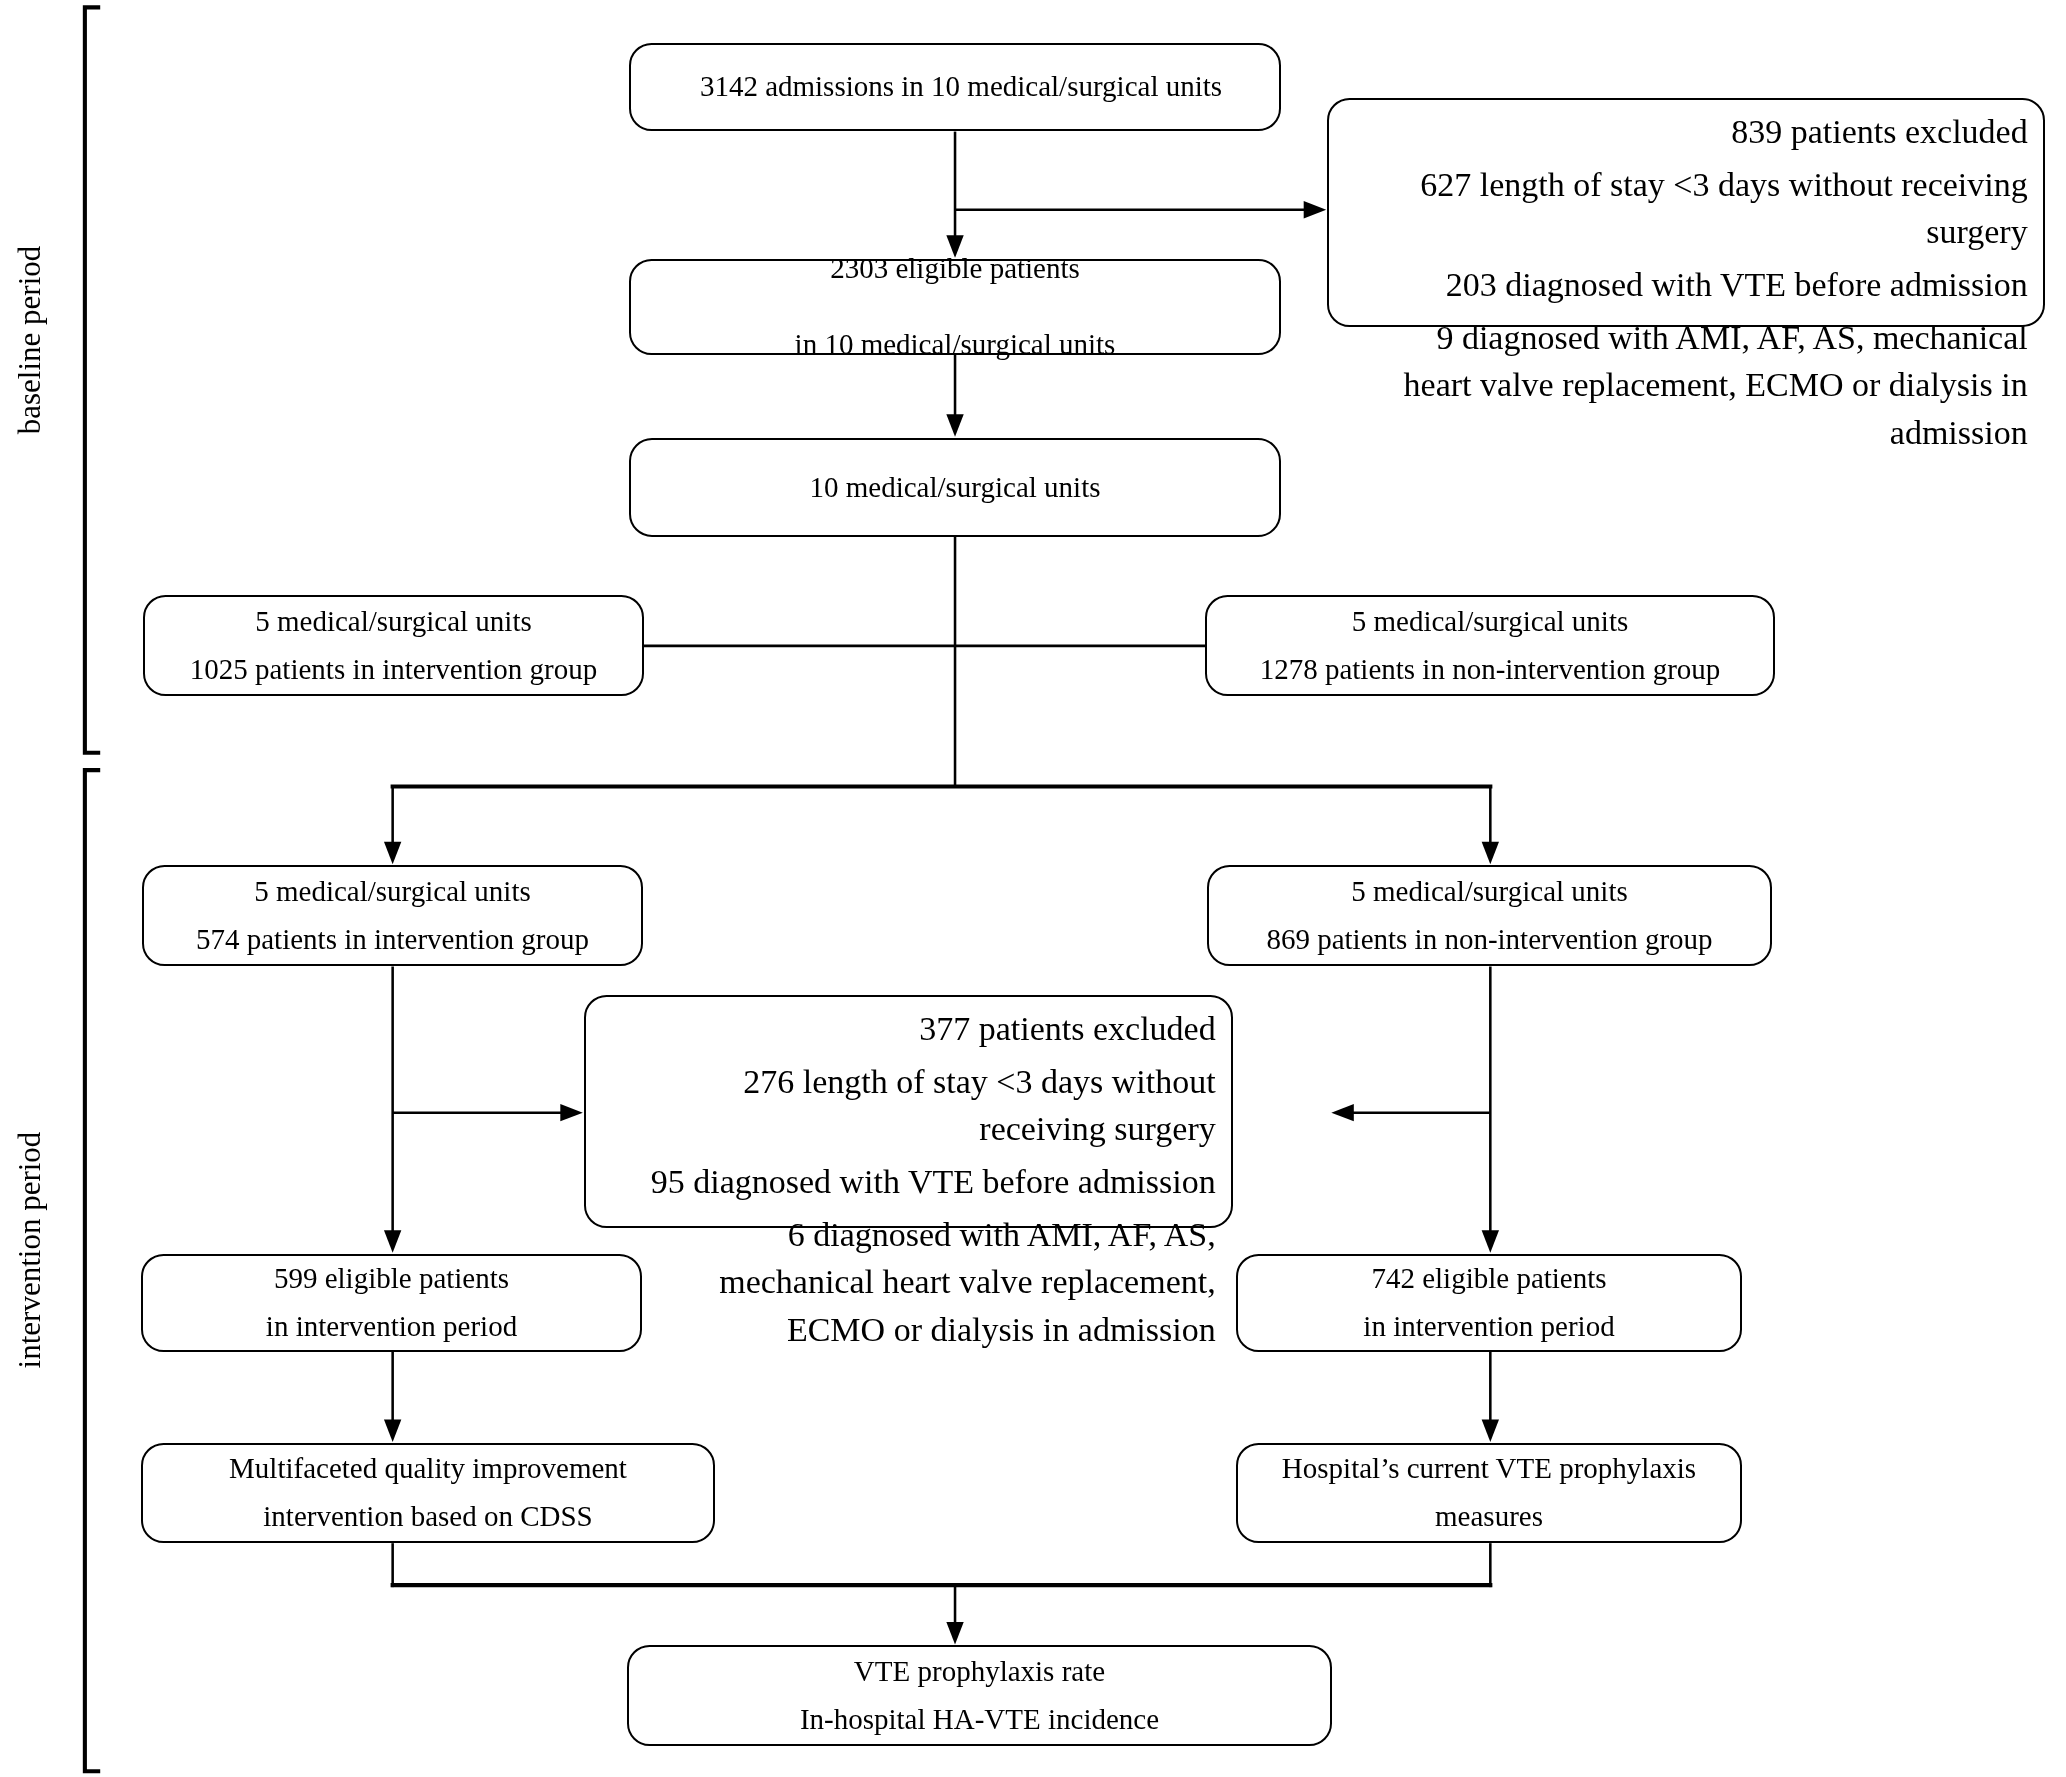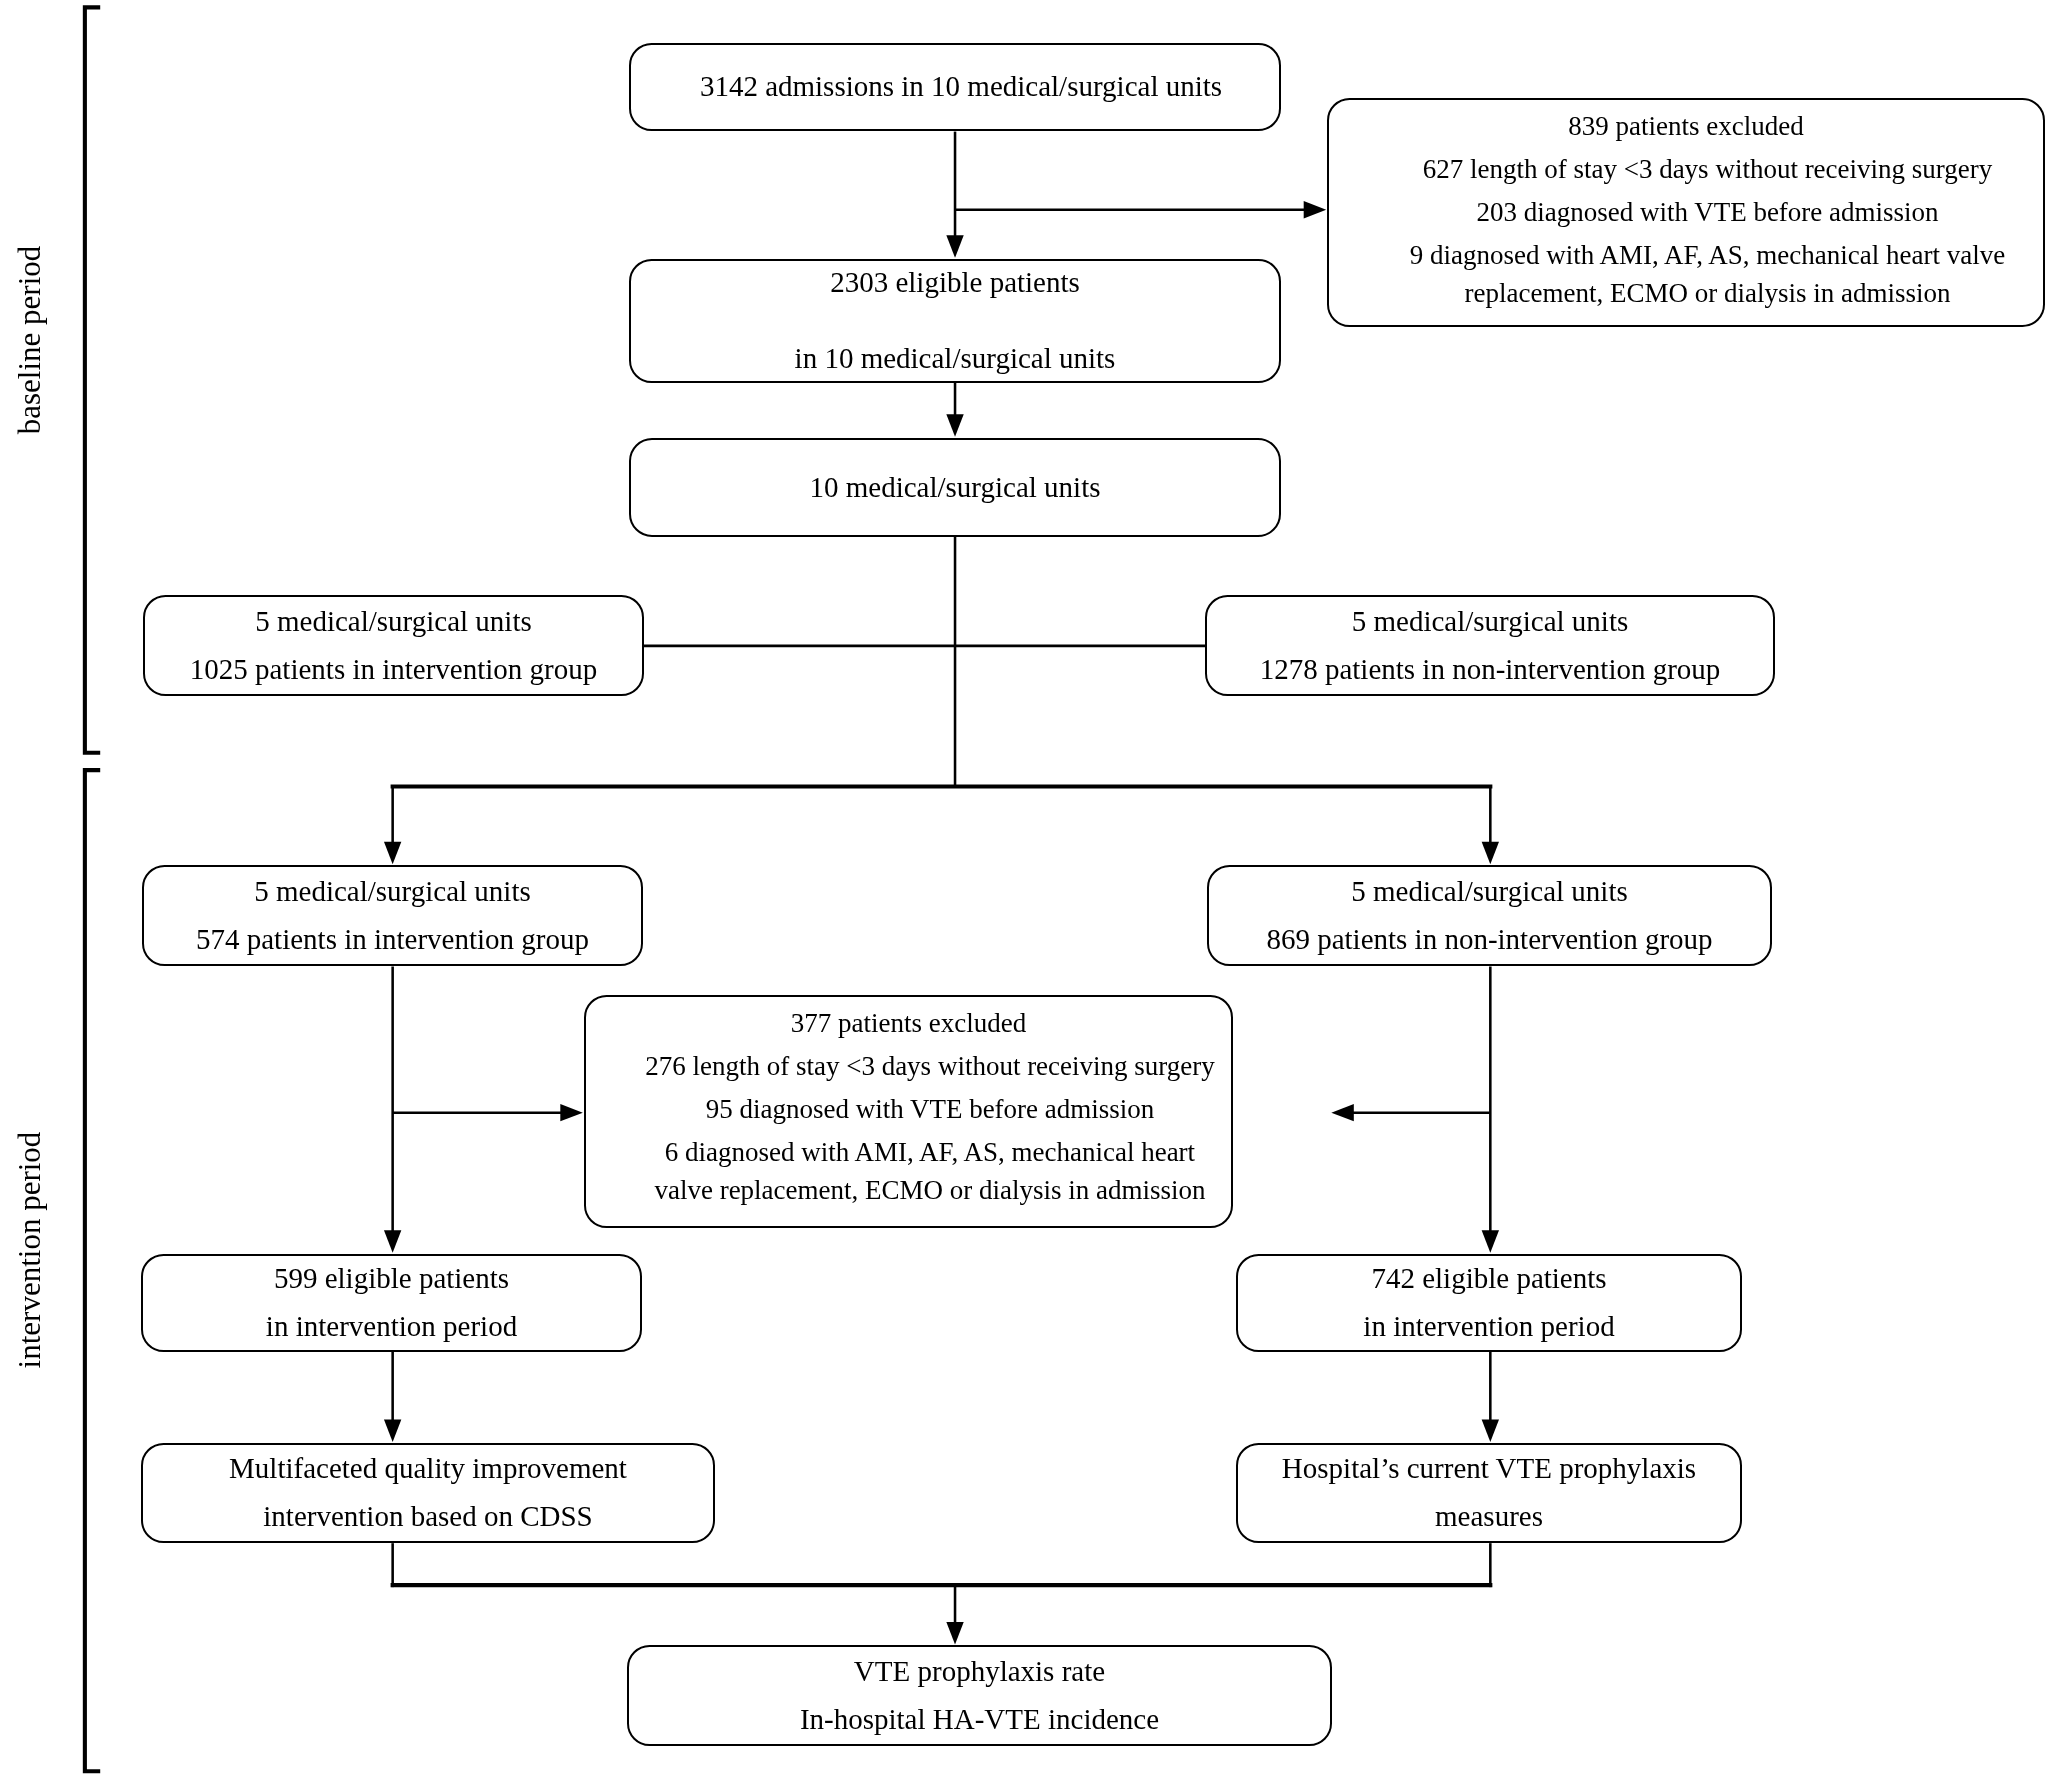--- a/index.html
+++ b/index.html
@@ -44,9 +44,9 @@
   .box.excl {
     justify-content: flex-start;
     align-items: stretch;
-    text-align: center;
+    text-align: right;
     padding: 8.2px 15.3px 5.1px 15.3px;
-    font-size: 27px;
+    font-size: 34px;
     line-height: 1.4;
   }
   .excl-header {

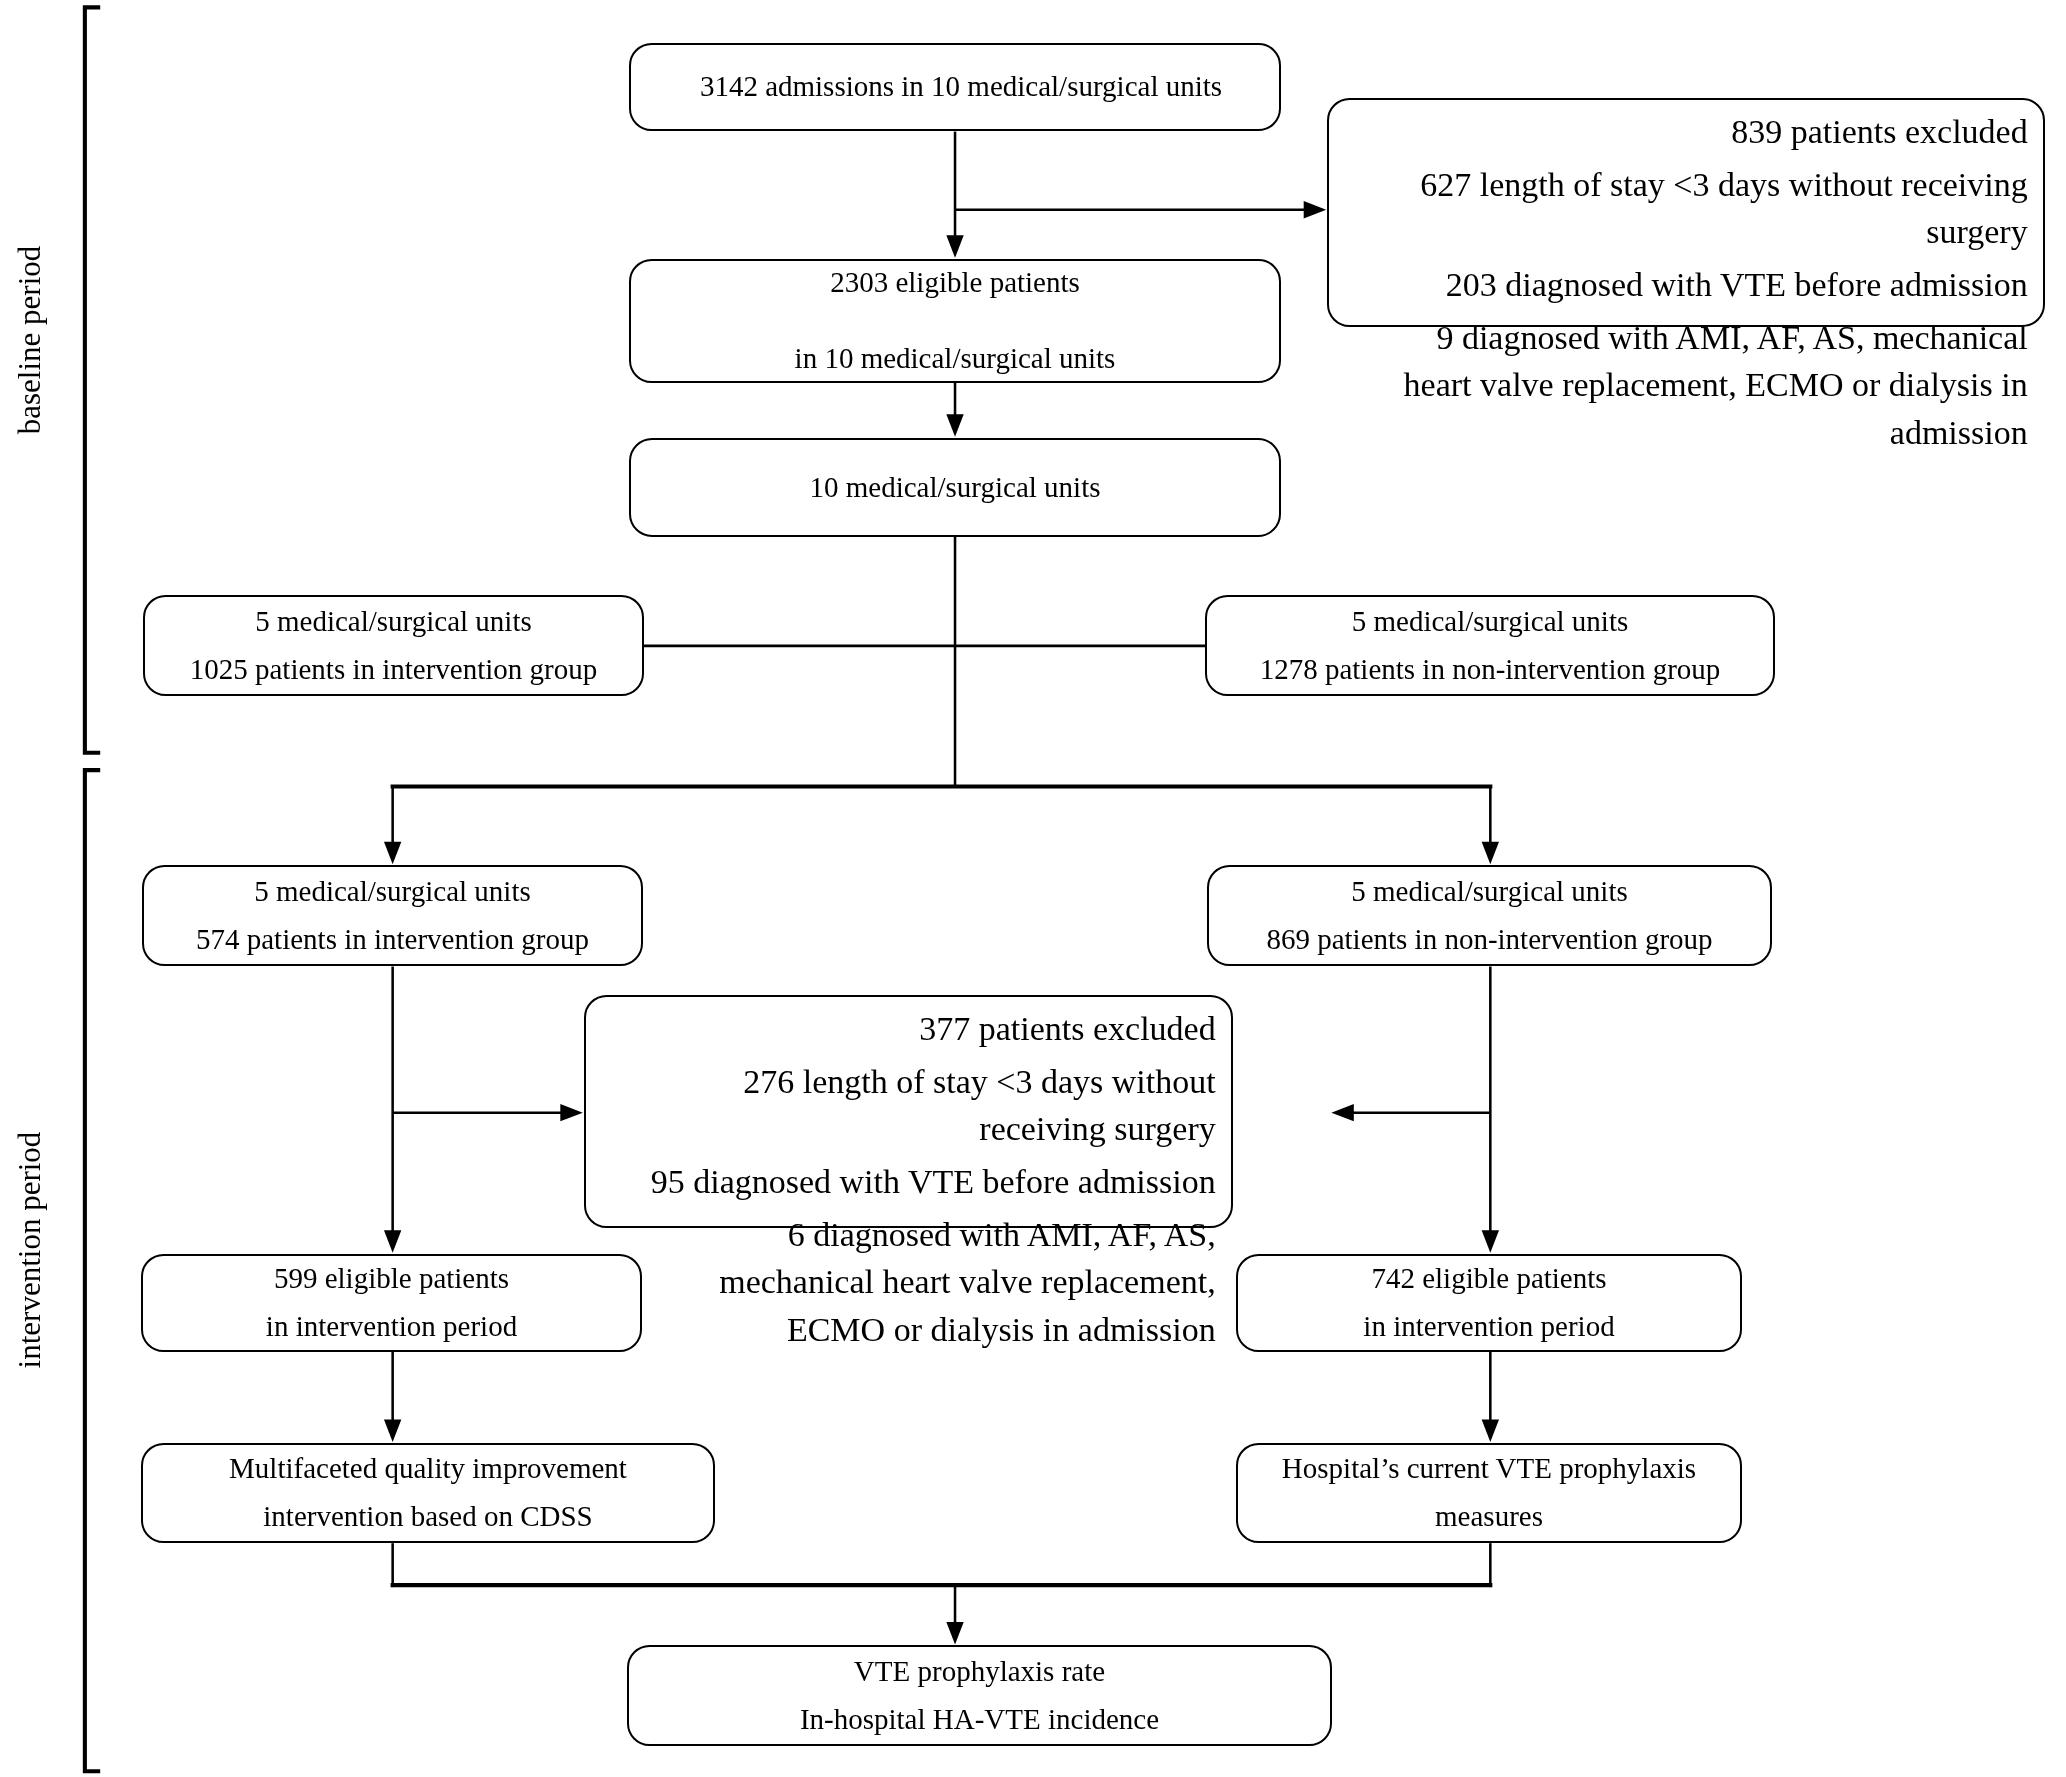--- a/index.html
+++ b/index.html
@@ -130,7 +130,7 @@
     <span class="excl-item">9 diagnosed with AMI, AF,  AS, mechanical heart valve replacement, ECMO or dialysis in admission</span>
   </div>
 
-  <div class="box" style="left:629px; top:259px; width:652px; height:124px;gap:28px;">
+  <div class="box" style="left:629px; top:259px; width:652px; height:96px;gap:28px;">
     <span class="bline">2303 eligible patients</span>
     <span class="bline">in 10 medical/surgical units</span>
   </div>

